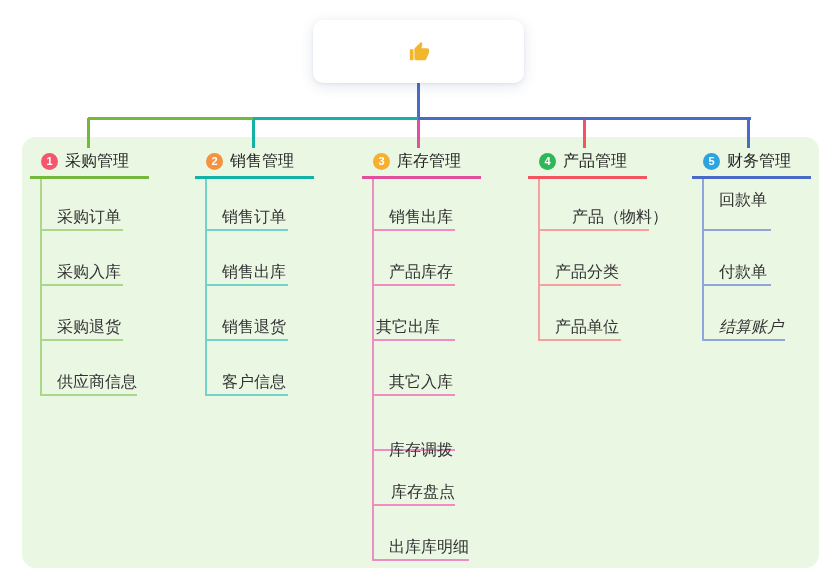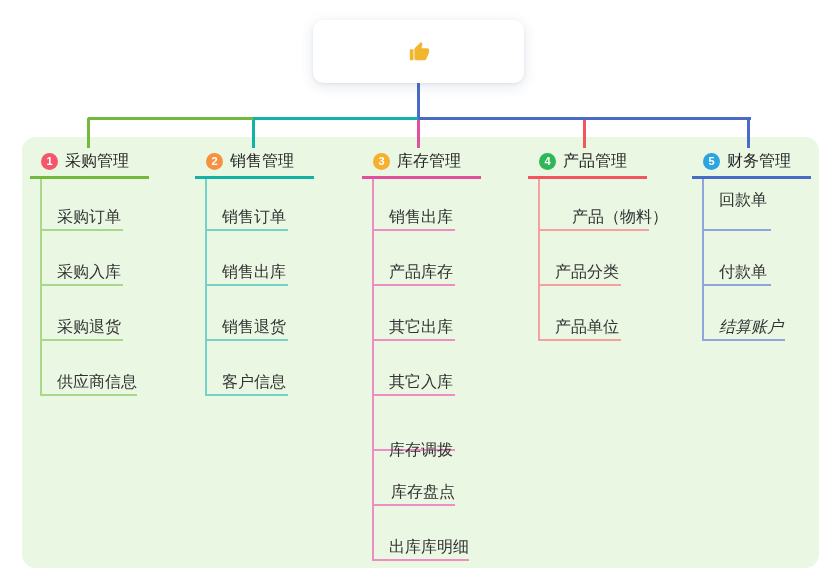--- a/index.html
+++ b/index.html
@@ -113,7 +113,7 @@
       </div>
       <div class="child-label" style="left: 389px; top: 207px;">销售出库</div>
       <div class="child-label" style="left: 389px; top: 262px;">产品库存</div>
-      <div class="child-label" style="left: 389px; top: 317px;">其它出库</div>
+      <div class="child-label" style="left: 376px; top: 317px;">其它出库</div>
       <div class="child-label" style="left: 389px; top: 372px;">其它入库</div>
       <div class="child-label" style="left: 389px; top: 440px;">库存调拨</div>
       <div class="child-label" style="left: 391px; top: 482px;">库存盘点</div>

